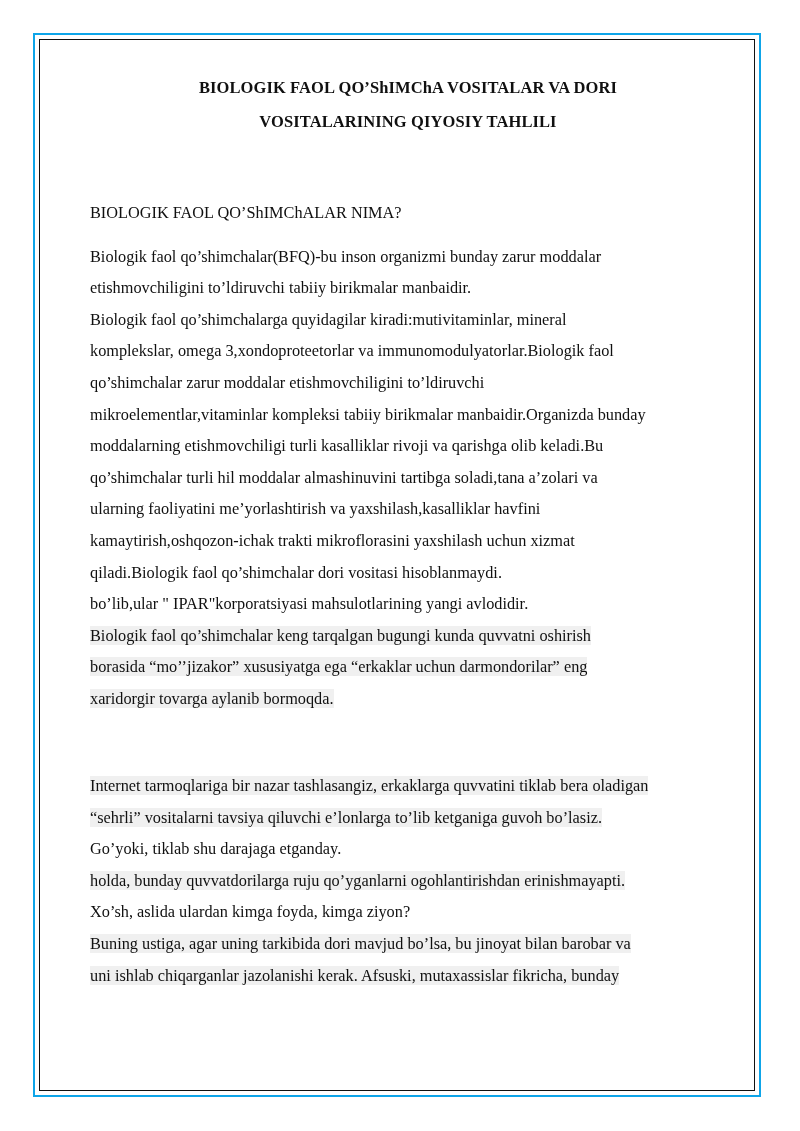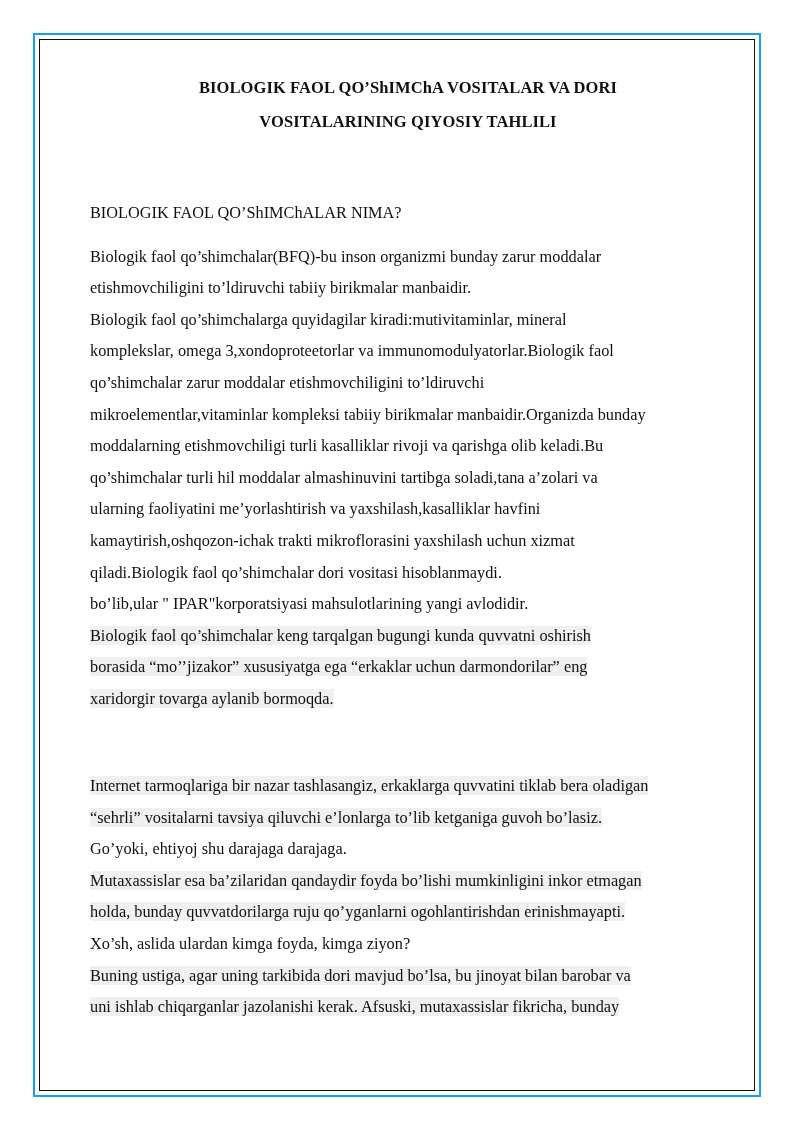--- a/index.html
+++ b/index.html
@@ -119,7 +119,7 @@
     <div class="para" id="second-block">
         <span class="line shaded"><span class="ink">Internet tarmoqlariga bir nazar tashlasangiz, erkaklarga quvvatini tiklab bera oladigan</span></span>
         <span class="line shaded"><span class="ink">“sehrli” vositalarni tavsiya qiluvchi e’lonlarga to’lib ketganiga guvoh bo’lasiz.</span></span>
-        <span class="line"><span class="ink">Go’yoki, ehtiyoj shu darajaga darajaga.</span></span>
+        <span class="line"><span class="ink">Go’yoki, tiklab shu darajaga etganday.</span></span>
         <span class="line shaded"><span class="ink">Mutaxassislar esa ba’zilaridan qandaydir foyda bo’lishi mumkinligini inkor etmagan</span></span>
         <span class="line shaded"><span class="ink">holda, bunday quvvatdorilarga ruju qo’yganlarni ogohlantirishdan erinishmayapti.</span></span>
         <span class="line"><span class="ink">Xo’sh, aslida ulardan kimga foyda, kimga ziyon?</span></span>

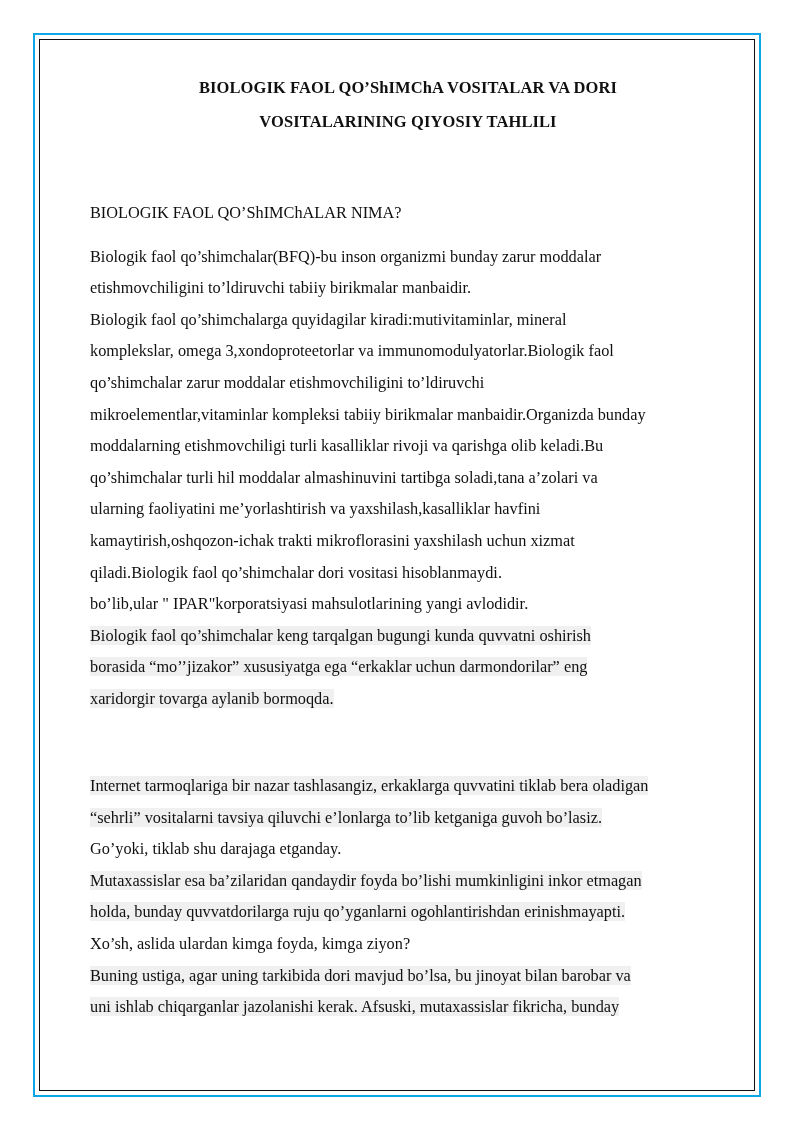--- a/index.html
+++ b/index.html
@@ -120,7 +120,6 @@
         <span class="line shaded"><span class="ink">Internet tarmoqlariga bir nazar tashlasangiz, erkaklarga quvvatini tiklab bera oladigan</span></span>
         <span class="line shaded"><span class="ink">“sehrli” vositalarni tavsiya qiluvchi e’lonlarga to’lib ketganiga guvoh bo’lasiz.</span></span>
         <span class="line"><span class="ink">Go’yoki, tiklab shu darajaga etganday.</span></span>
-        <span class="line shaded"><span class="ink">Mutaxassislar esa ba’zilaridan qandaydir foyda bo’lishi mumkinligini inkor etmagan</span></span>
         <span class="line shaded"><span class="ink">holda, bunday quvvatdorilarga ruju qo’yganlarni ogohlantirishdan erinishmayapti.</span></span>
         <span class="line"><span class="ink">Xo’sh, aslida ulardan kimga foyda, kimga ziyon?</span></span>
         <span class="line shaded"><span class="ink">Buning ustiga, agar uning tarkibida dori mavjud bo’lsa, bu jinoyat bilan barobar va</span></span>

